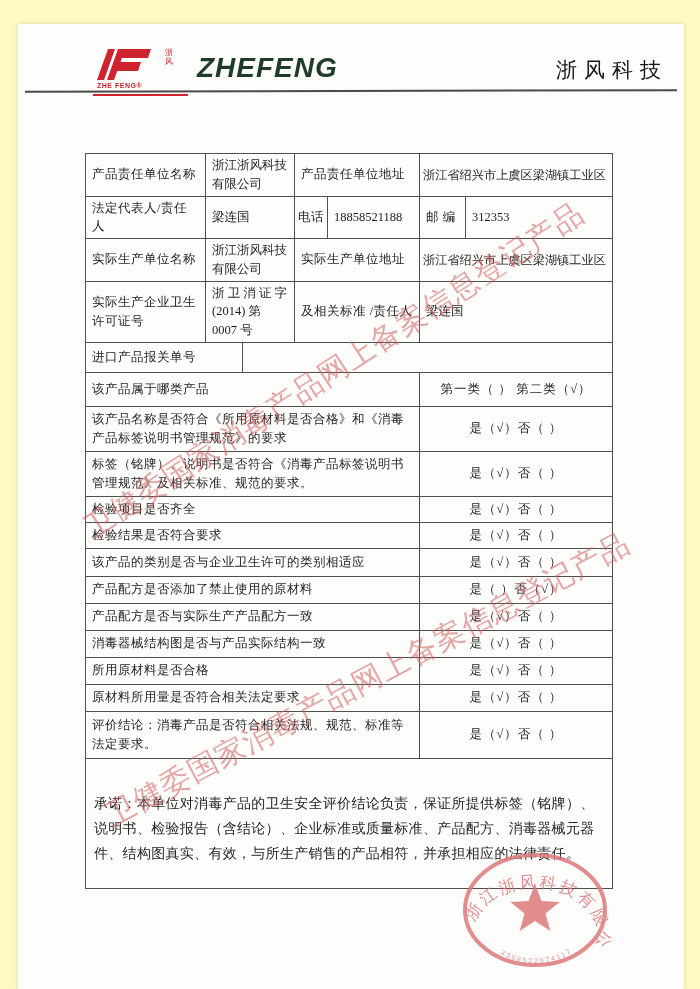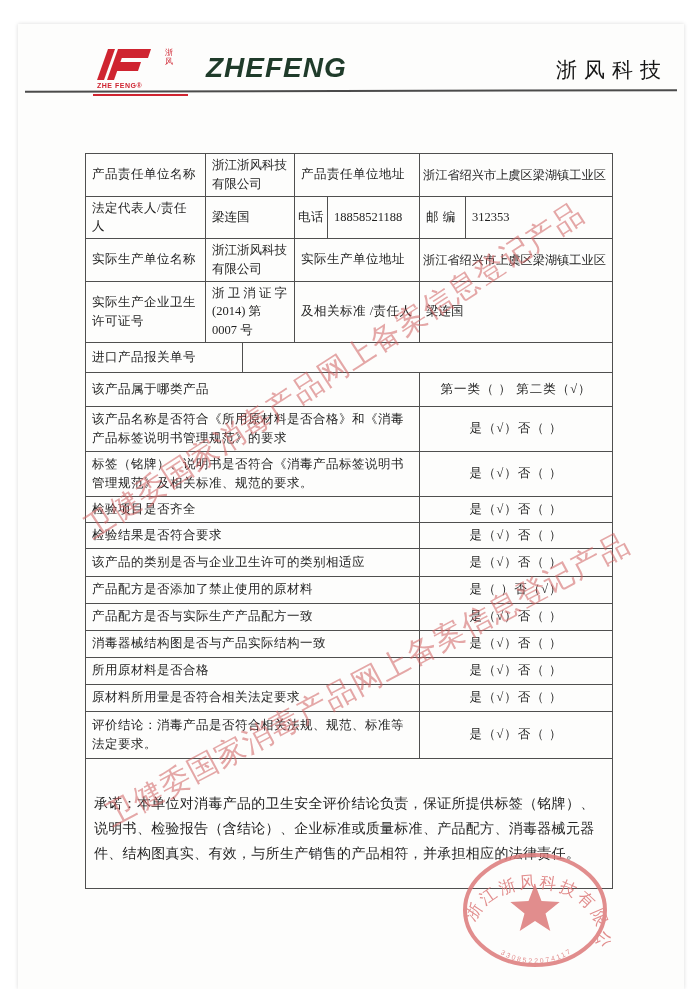--- a/index.html
+++ b/index.html
@@ -3,7 +3,7 @@
 <meta charset="utf-8">
 <style>
   html,body{margin:0;padding:0;background:#e9e9e9;}
-  #page{position:relative;width:700px;height:989px;background:#ffffff;overflow:hidden;
+  #page{position:relative;width:700px;height:989px;background:#fef9c3;overflow:hidden;
         font-family:"Liberation Serif","DejaVu Serif",serif;}
   #paper{position:absolute;left:18px;top:24px;width:666px;height:965px;background:#fdfdfc;
          box-shadow:0 0 4px rgba(0,0,0,.15);}

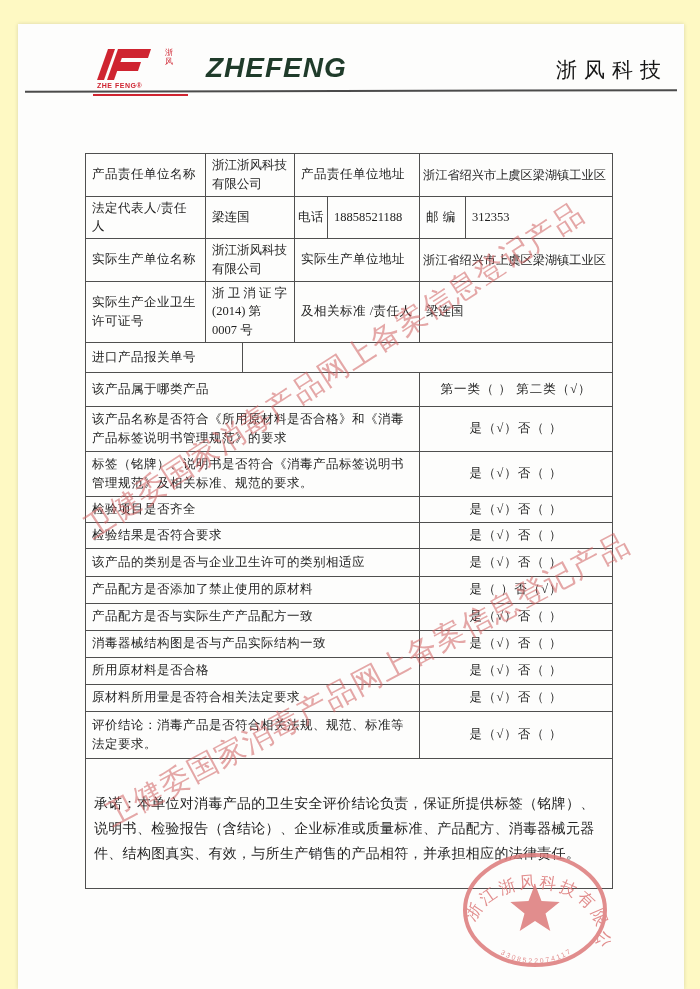--- a/index.html
+++ b/index.html
@@ -14,7 +14,7 @@
             font-size:7px;font-weight:bold;color:#cf2430;letter-spacing:.5px;}
   #logo-underline{position:absolute;left:0;top:48px;width:95px;height:2px;background:#cf2430;}
   #logo-cn{position:absolute;left:72px;top:2px;width:10px;font-size:8px;color:#cf2430;line-height:9px;}
-  #brand-en{position:absolute;left:206px;top:52px;font-family:"Liberation Sans",sans-serif;
+  #brand-en{position:absolute;left:197px;top:52px;font-family:"Liberation Sans",sans-serif;
             font-style:italic;font-weight:800;font-size:28px;letter-spacing:1px;color:#1f3b2a;}
   #brand-cn{position:absolute;right:32px;top:56px;font-size:21px;color:#161616;letter-spacing:7px;font-family:Liberation Serif, serif;}
   #header-rule{position:absolute;left:25px;top:90px;width:652px;height:2px;background:#4b4b4b;

